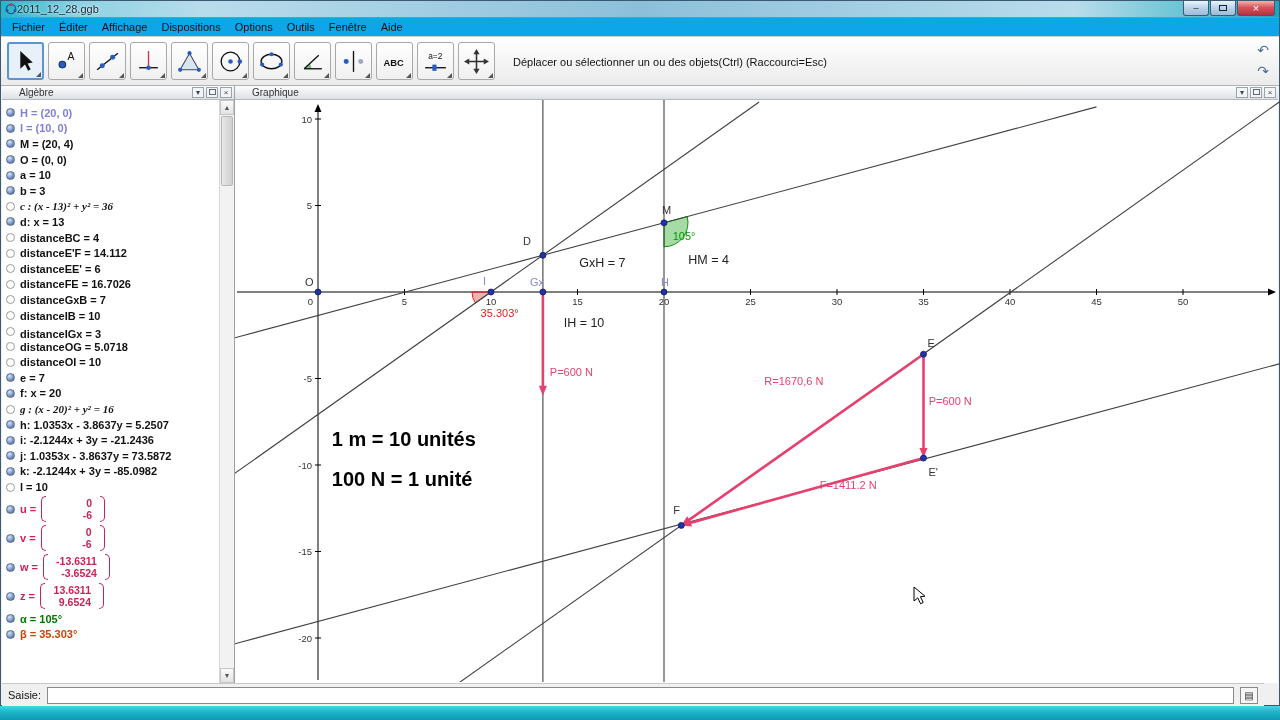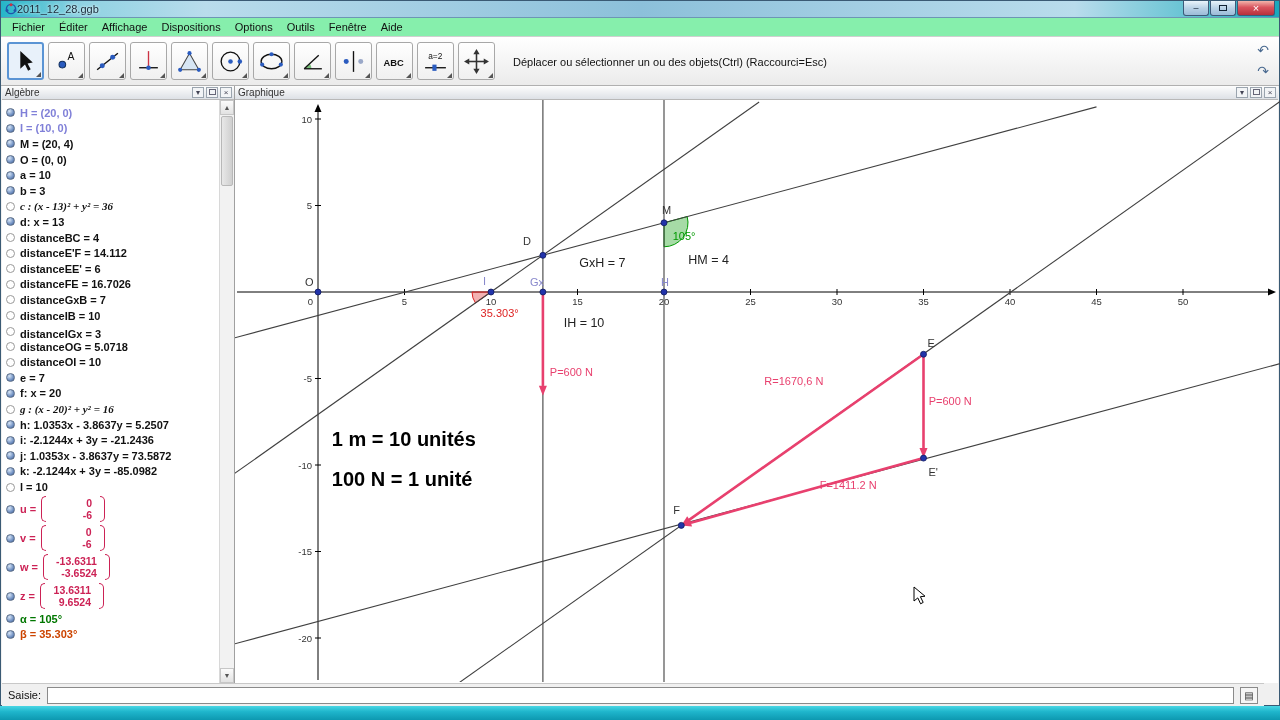--- a/index.html
+++ b/index.html
@@ -37,7 +37,7 @@
   
   .menubar {
     position:absolute; left:0; top:17px; right:0; height:19px;
-    background:#86efac; border-bottom:1px solid #d0d0d0;
+    background:#0ea5e9; border-bottom:1px solid #d0d0d0;
     display:flex; align-items:center; padding-left:4px;
   }
   .menu-item { padding:2px 7px; color:#111; }

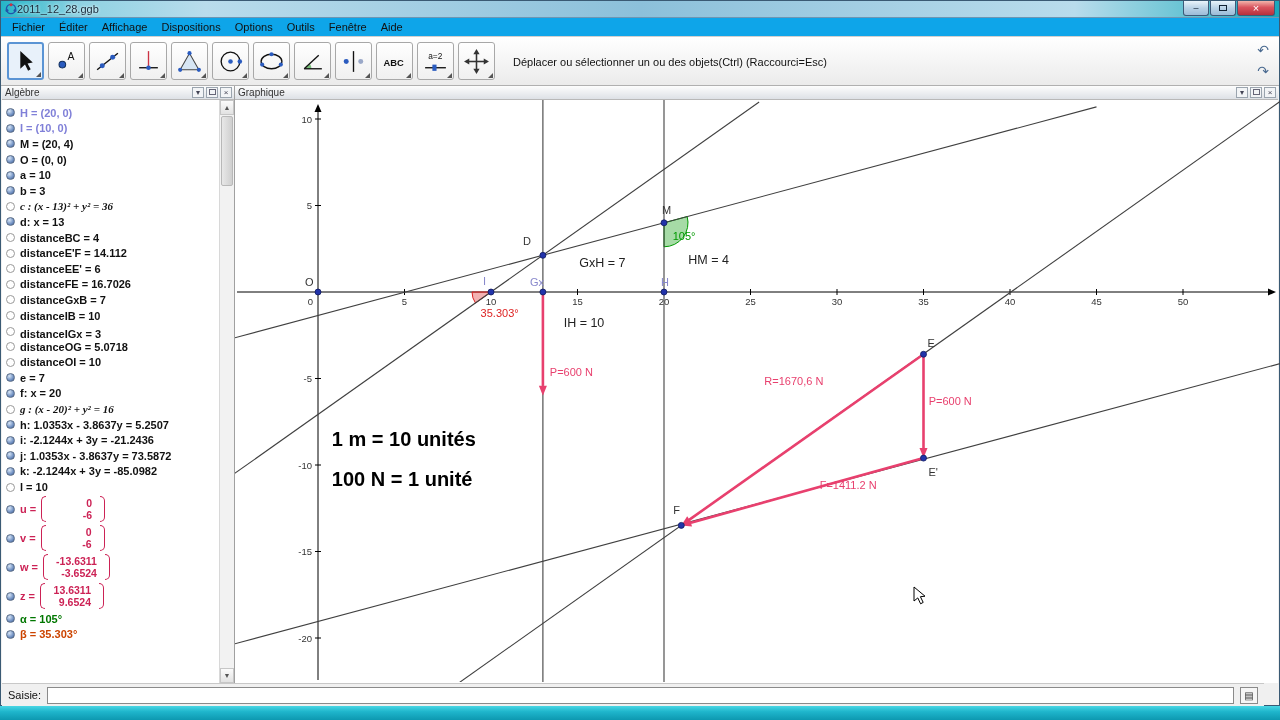--- a/index.html
+++ b/index.html
@@ -69,7 +69,7 @@
   .panel-header {
     height:14px; background:linear-gradient(180deg,#fdfdfd,#dde1e6);
     border-bottom:1px solid #b8b8b8; display:flex; align-items:center;
-    font-size:10px; color:#333; padding:0 3px; position:relative;
+    font-size:10px; color:#333; padding:0 17px; position:relative;
   }
   .ph-buttons { position:absolute; right:2px; top:1px; display:flex; gap:2px; }
   .ph-btn { width:12px; height:11px; border:1px solid #9aa4ae; background:#f2f4f6;

